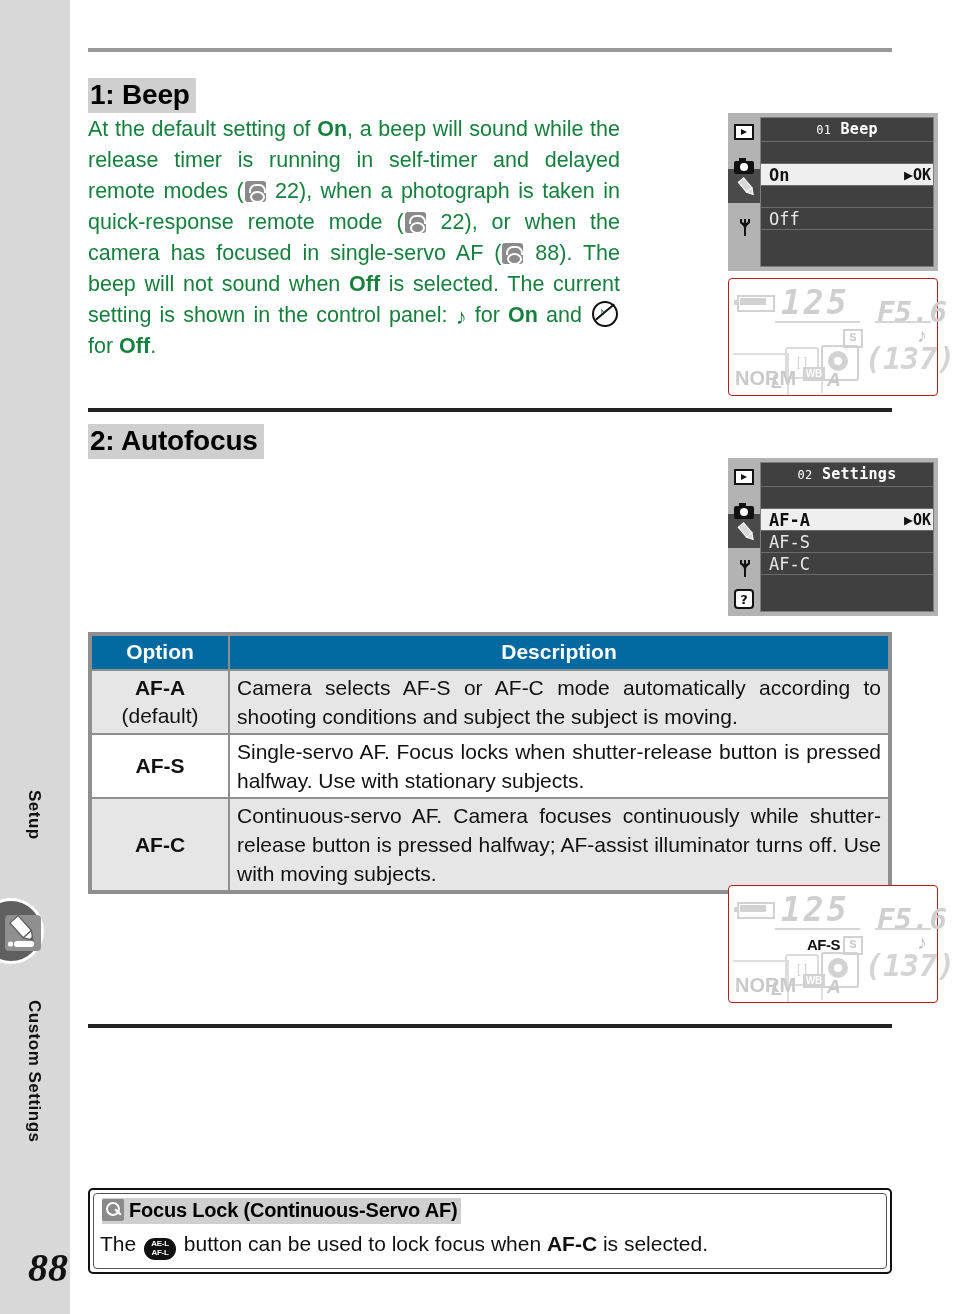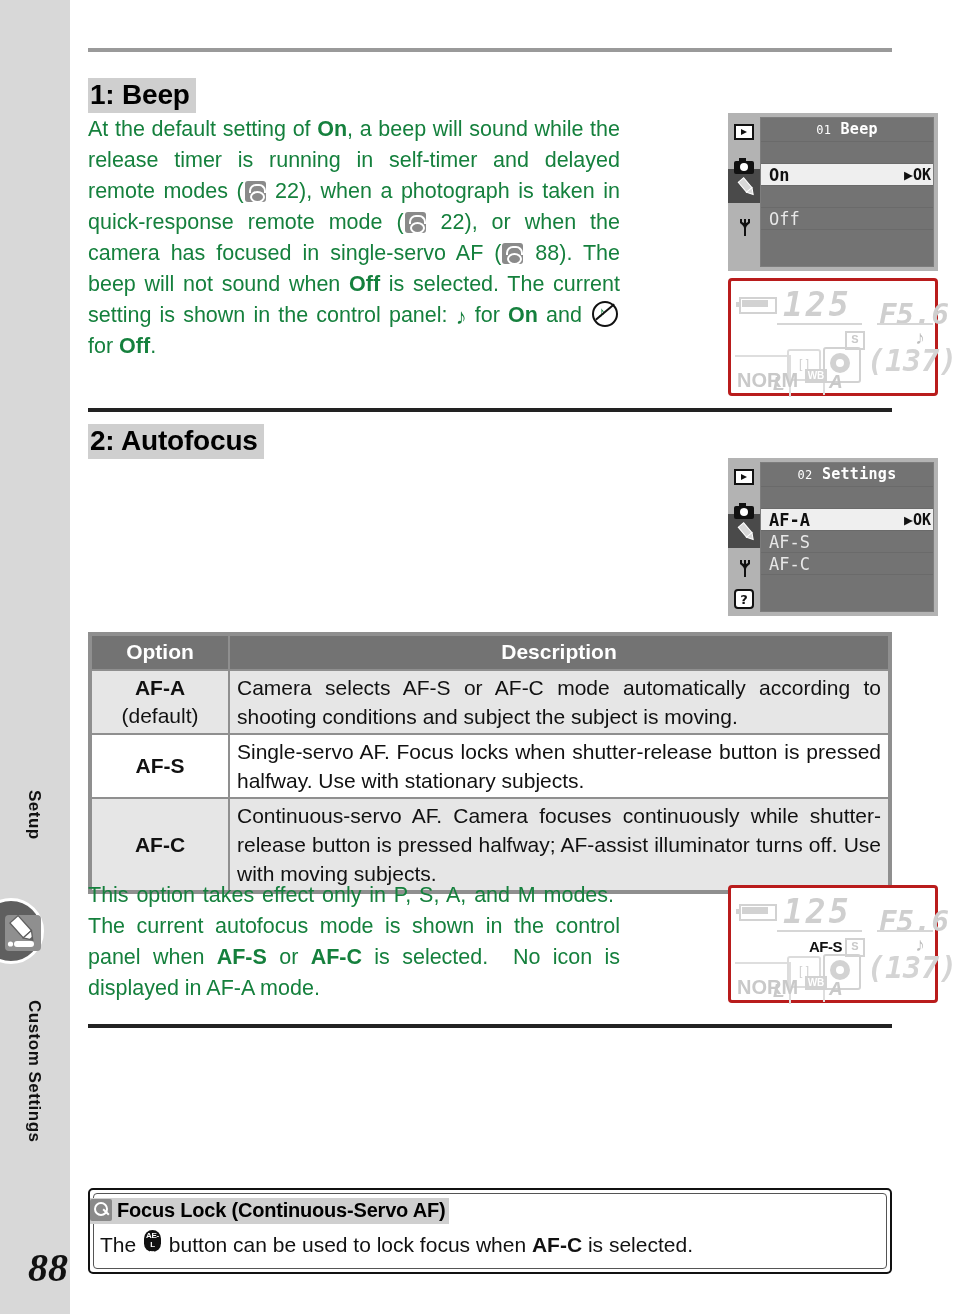--- a/index.html
+++ b/index.html
@@ -163,7 +163,7 @@
   }
   .menu .panel{
     position:absolute;left:32px;top:4px;right:4px;bottom:4px;
-    background:#737373;border:1px solid #7d7d7d;
+    background:#404040;border:1px solid #7d7d7d;
   }
   .menu .mtitle{
     color:#fff;text-align:center;font-size:15px;font-weight:bold;

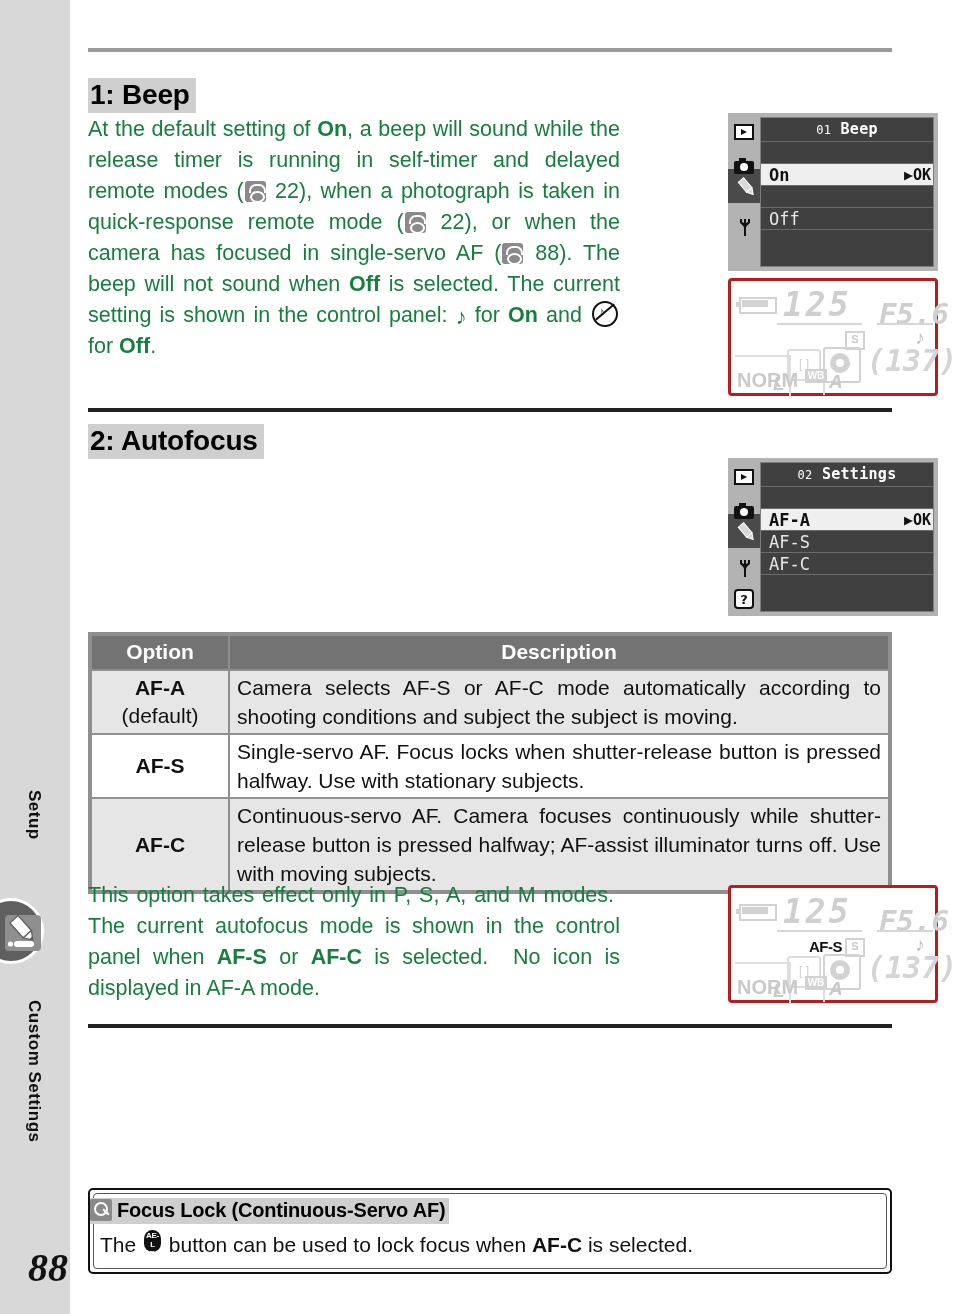--- a/index.html
+++ b/index.html
@@ -192,7 +192,7 @@
   
   .lcd{
     position:absolute;background:#fff;
-    border:3px solid #b91c1c;border-radius:4px;
+    border:1px solid #b91c1c;border-radius:4px;
     box-sizing:border-box;
   }
   #lcd1{left:658px;top:278px;width:210px;height:118px;}

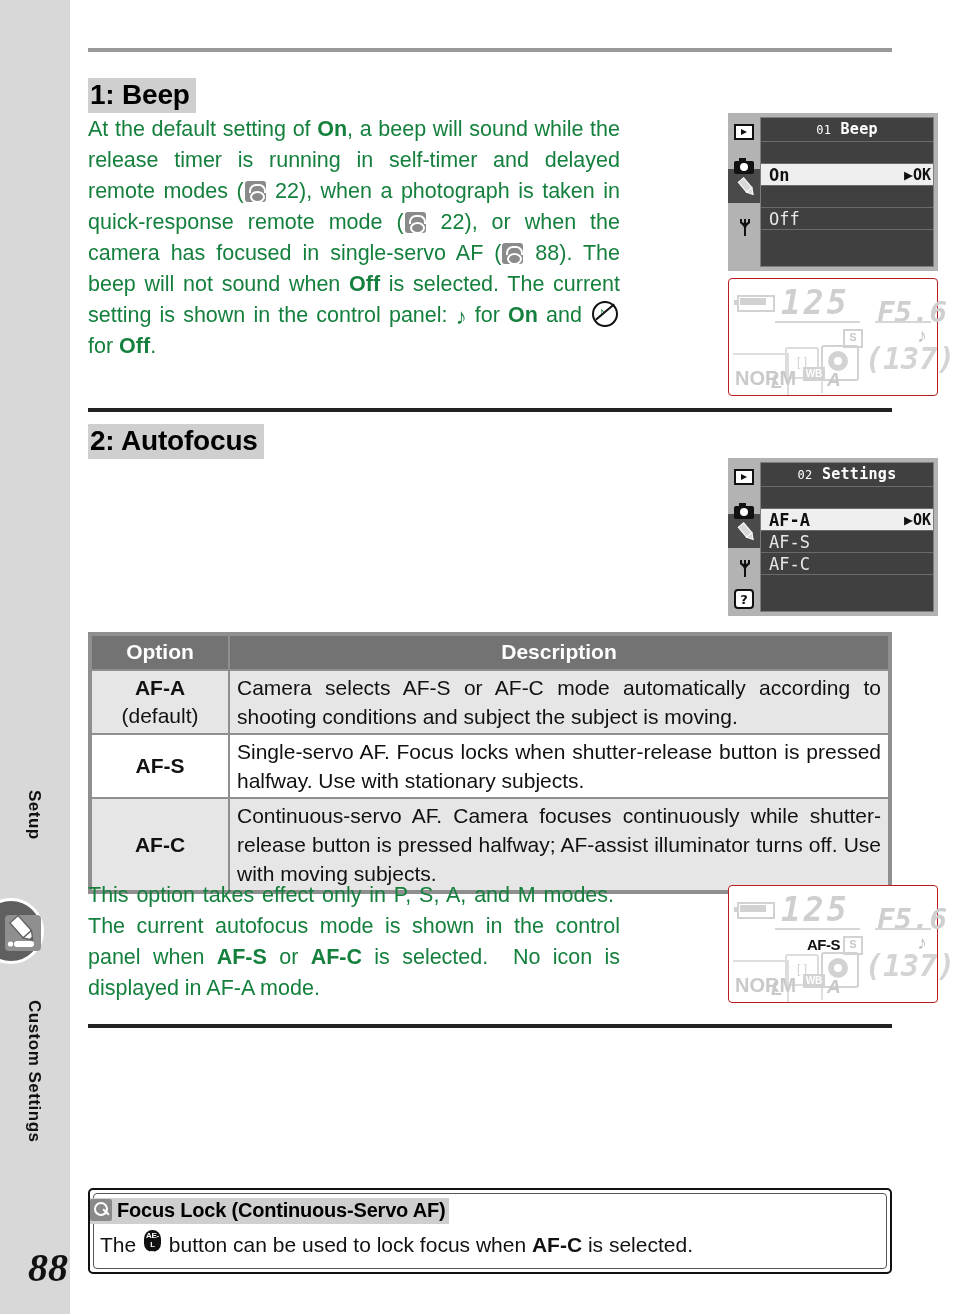--- a/index.html
+++ b/index.html
@@ -131,7 +131,7 @@
     vertical-align:top;
   }
   .tbl thead th{
-    background:#737373;color:#fff;text-align:center;
+    background:#0369a1;color:#fff;text-align:center;
     font-weight:bold;font-size:21px;padding:3px 0 4px;
     line-height:26px;
   }

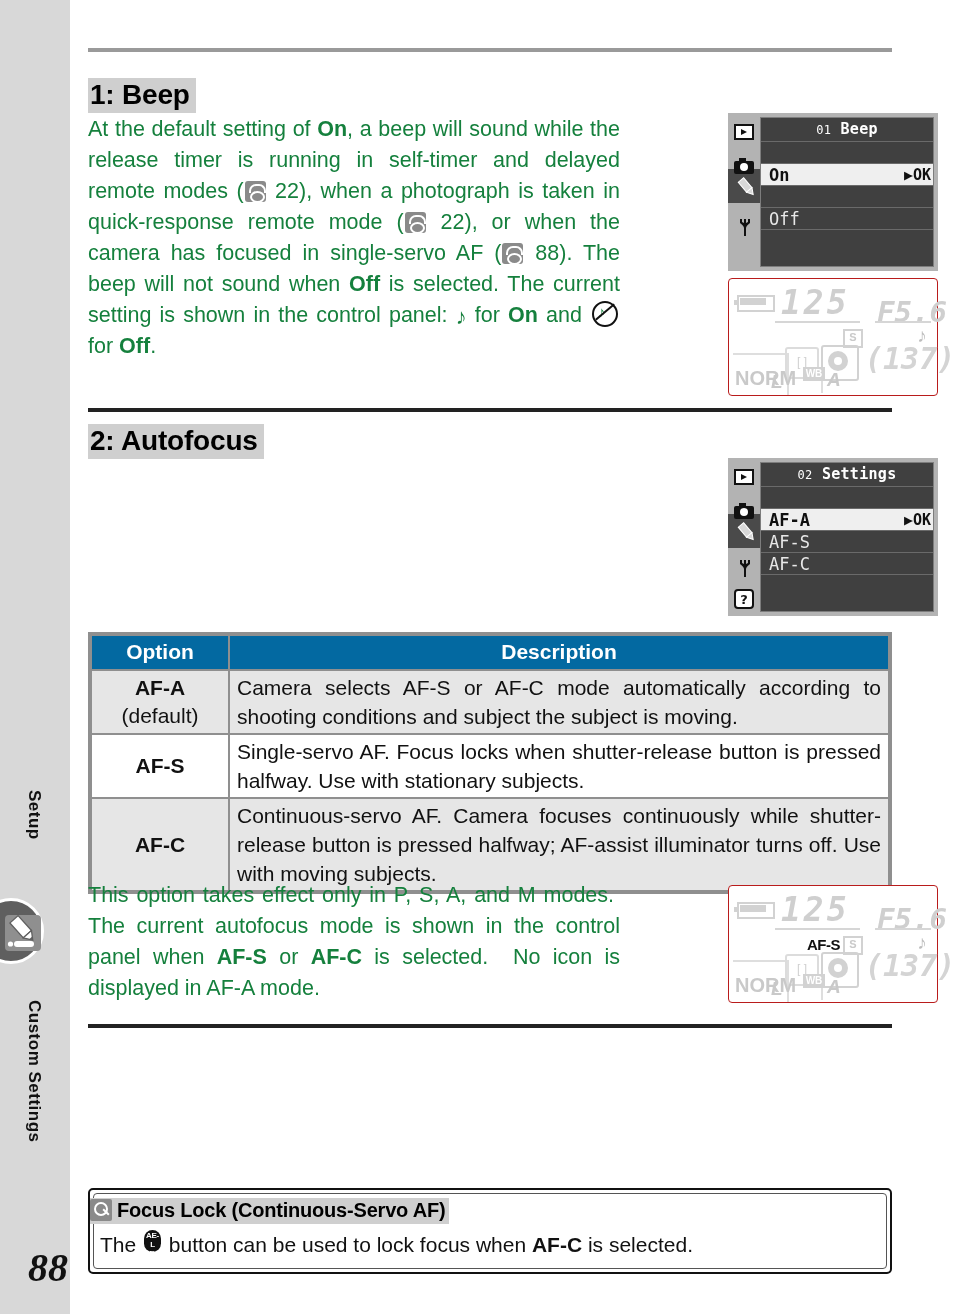--- a/index.html
+++ b/index.html
@@ -447,9 +447,6 @@
     </tbody>
   </table>
 
-  <div class="body-text" id="p-afinfo">
-    This option takes effect only in P, S, A, and M modes.&nbsp; The current autofocus mode is shown in the control panel when <b>AF-S</b> or <b>AF-C</b> is selected.&nbsp; No icon is displayed in AF-A mode.
-  </div>
 
   <div class="lcd" id="lcd2">
     <div class="batt">

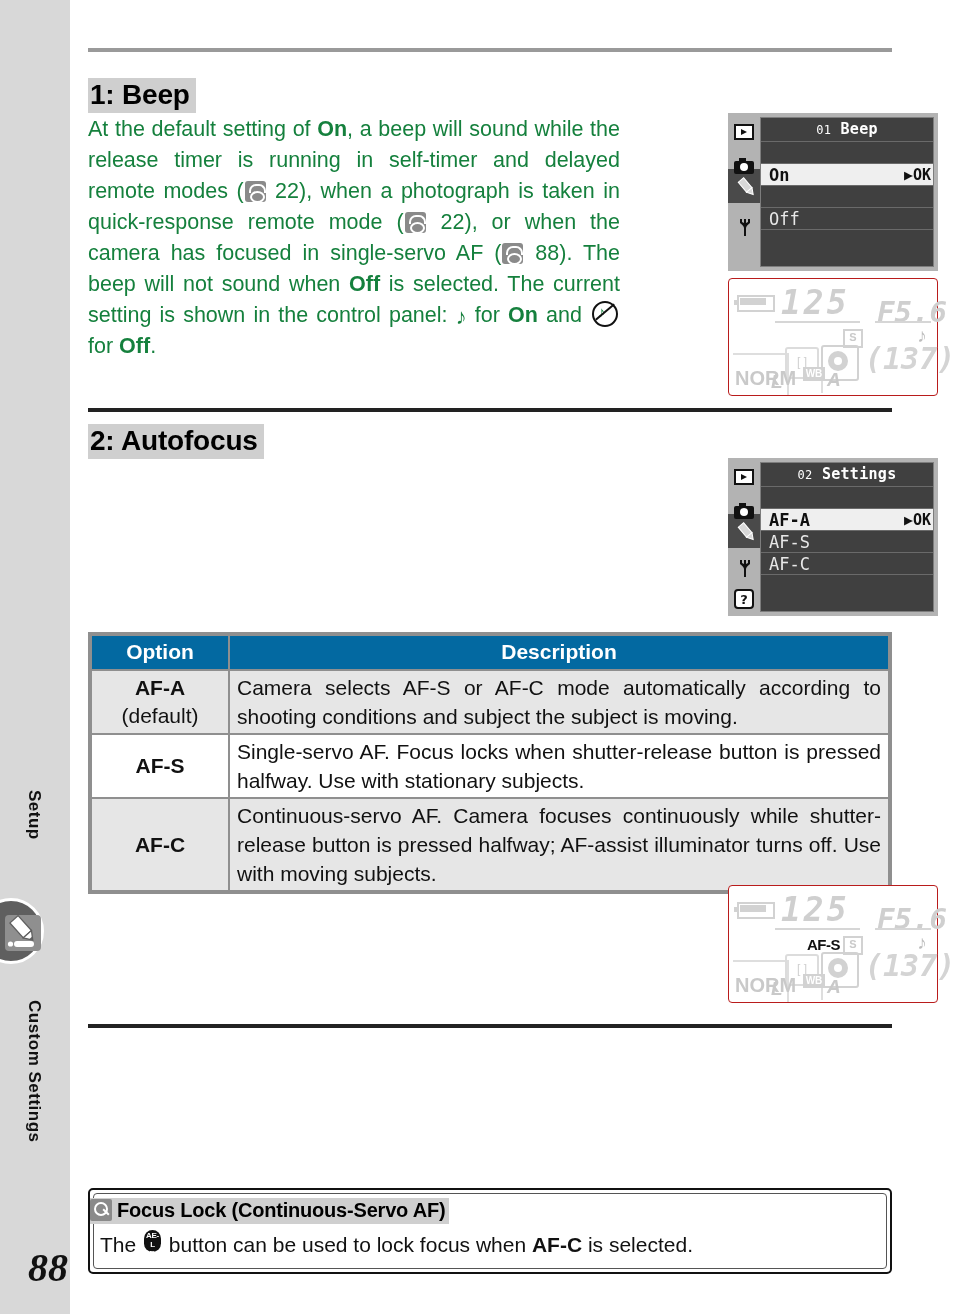--- a/index.html
+++ b/index.html
@@ -249,7 +249,7 @@
     border:1px solid #555;border-radius:4px;
   }
   .nb-title{
-    position:absolute;left:0;top:8px;
+    position:absolute;left:12px;top:8px;
     font-size:20px;font-weight:bold;color:#000;
     background:#cfcfcf;padding:1px 4px 2px 0;
     letter-spacing:-.2px;

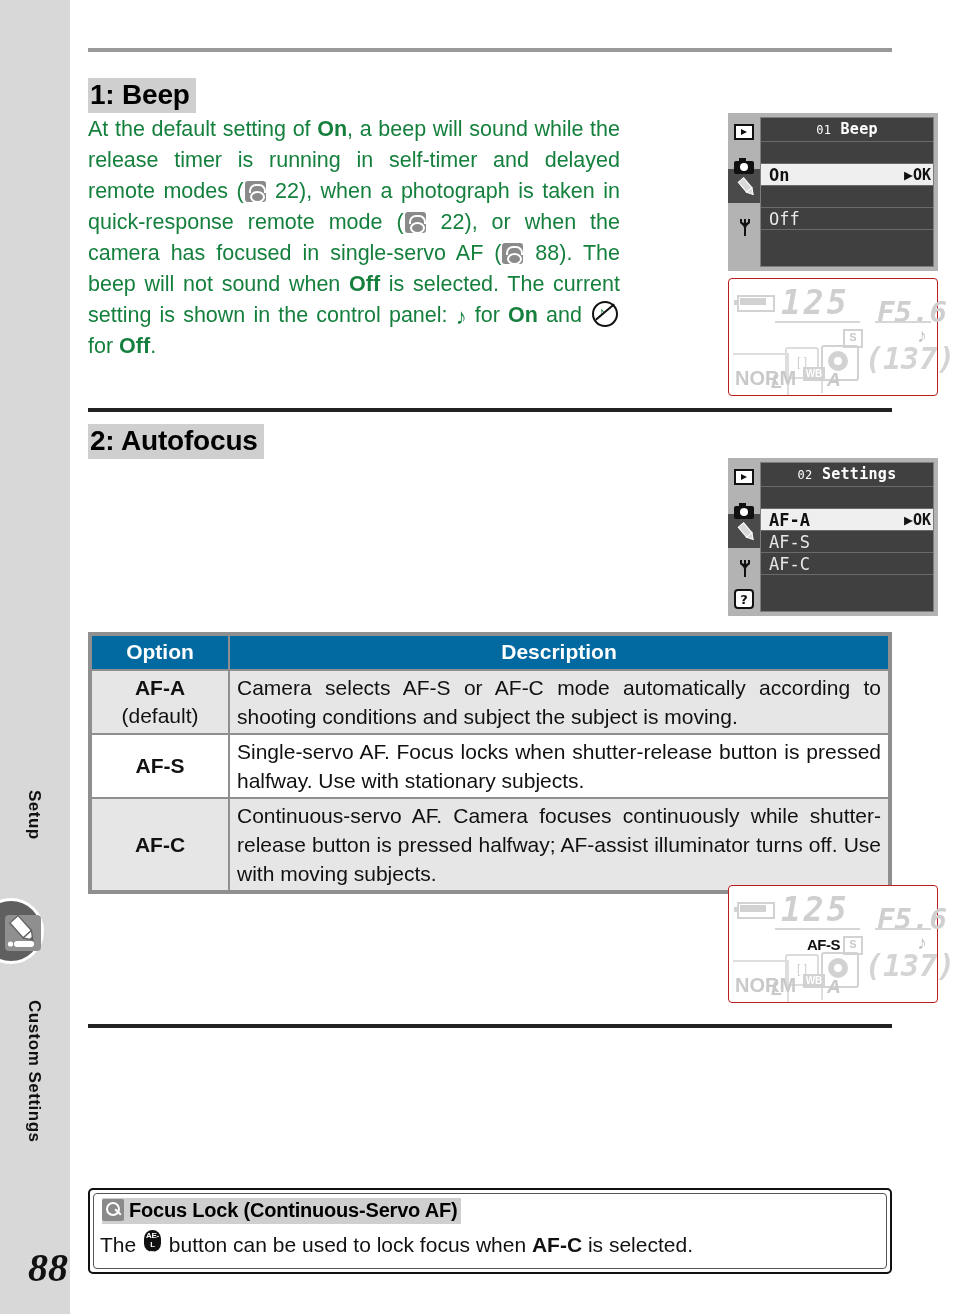--- a/index.html
+++ b/index.html
@@ -267,7 +267,7 @@
     font-size:21px;line-height:28px;color:#111;
   }
   .ael-ico{
-    display:inline-block;width:17px;height:22px;background:#111;border-radius:11px;
+    display:inline-block;width:32px;height:22px;background:#111;border-radius:11px;
     color:#fff;font-size:8px;font-weight:bold;line-height:9px;text-align:center;
     vertical-align:-4px;margin:0 2px;padding-top:1px;box-sizing:border-box;
     letter-spacing:-.3px;

